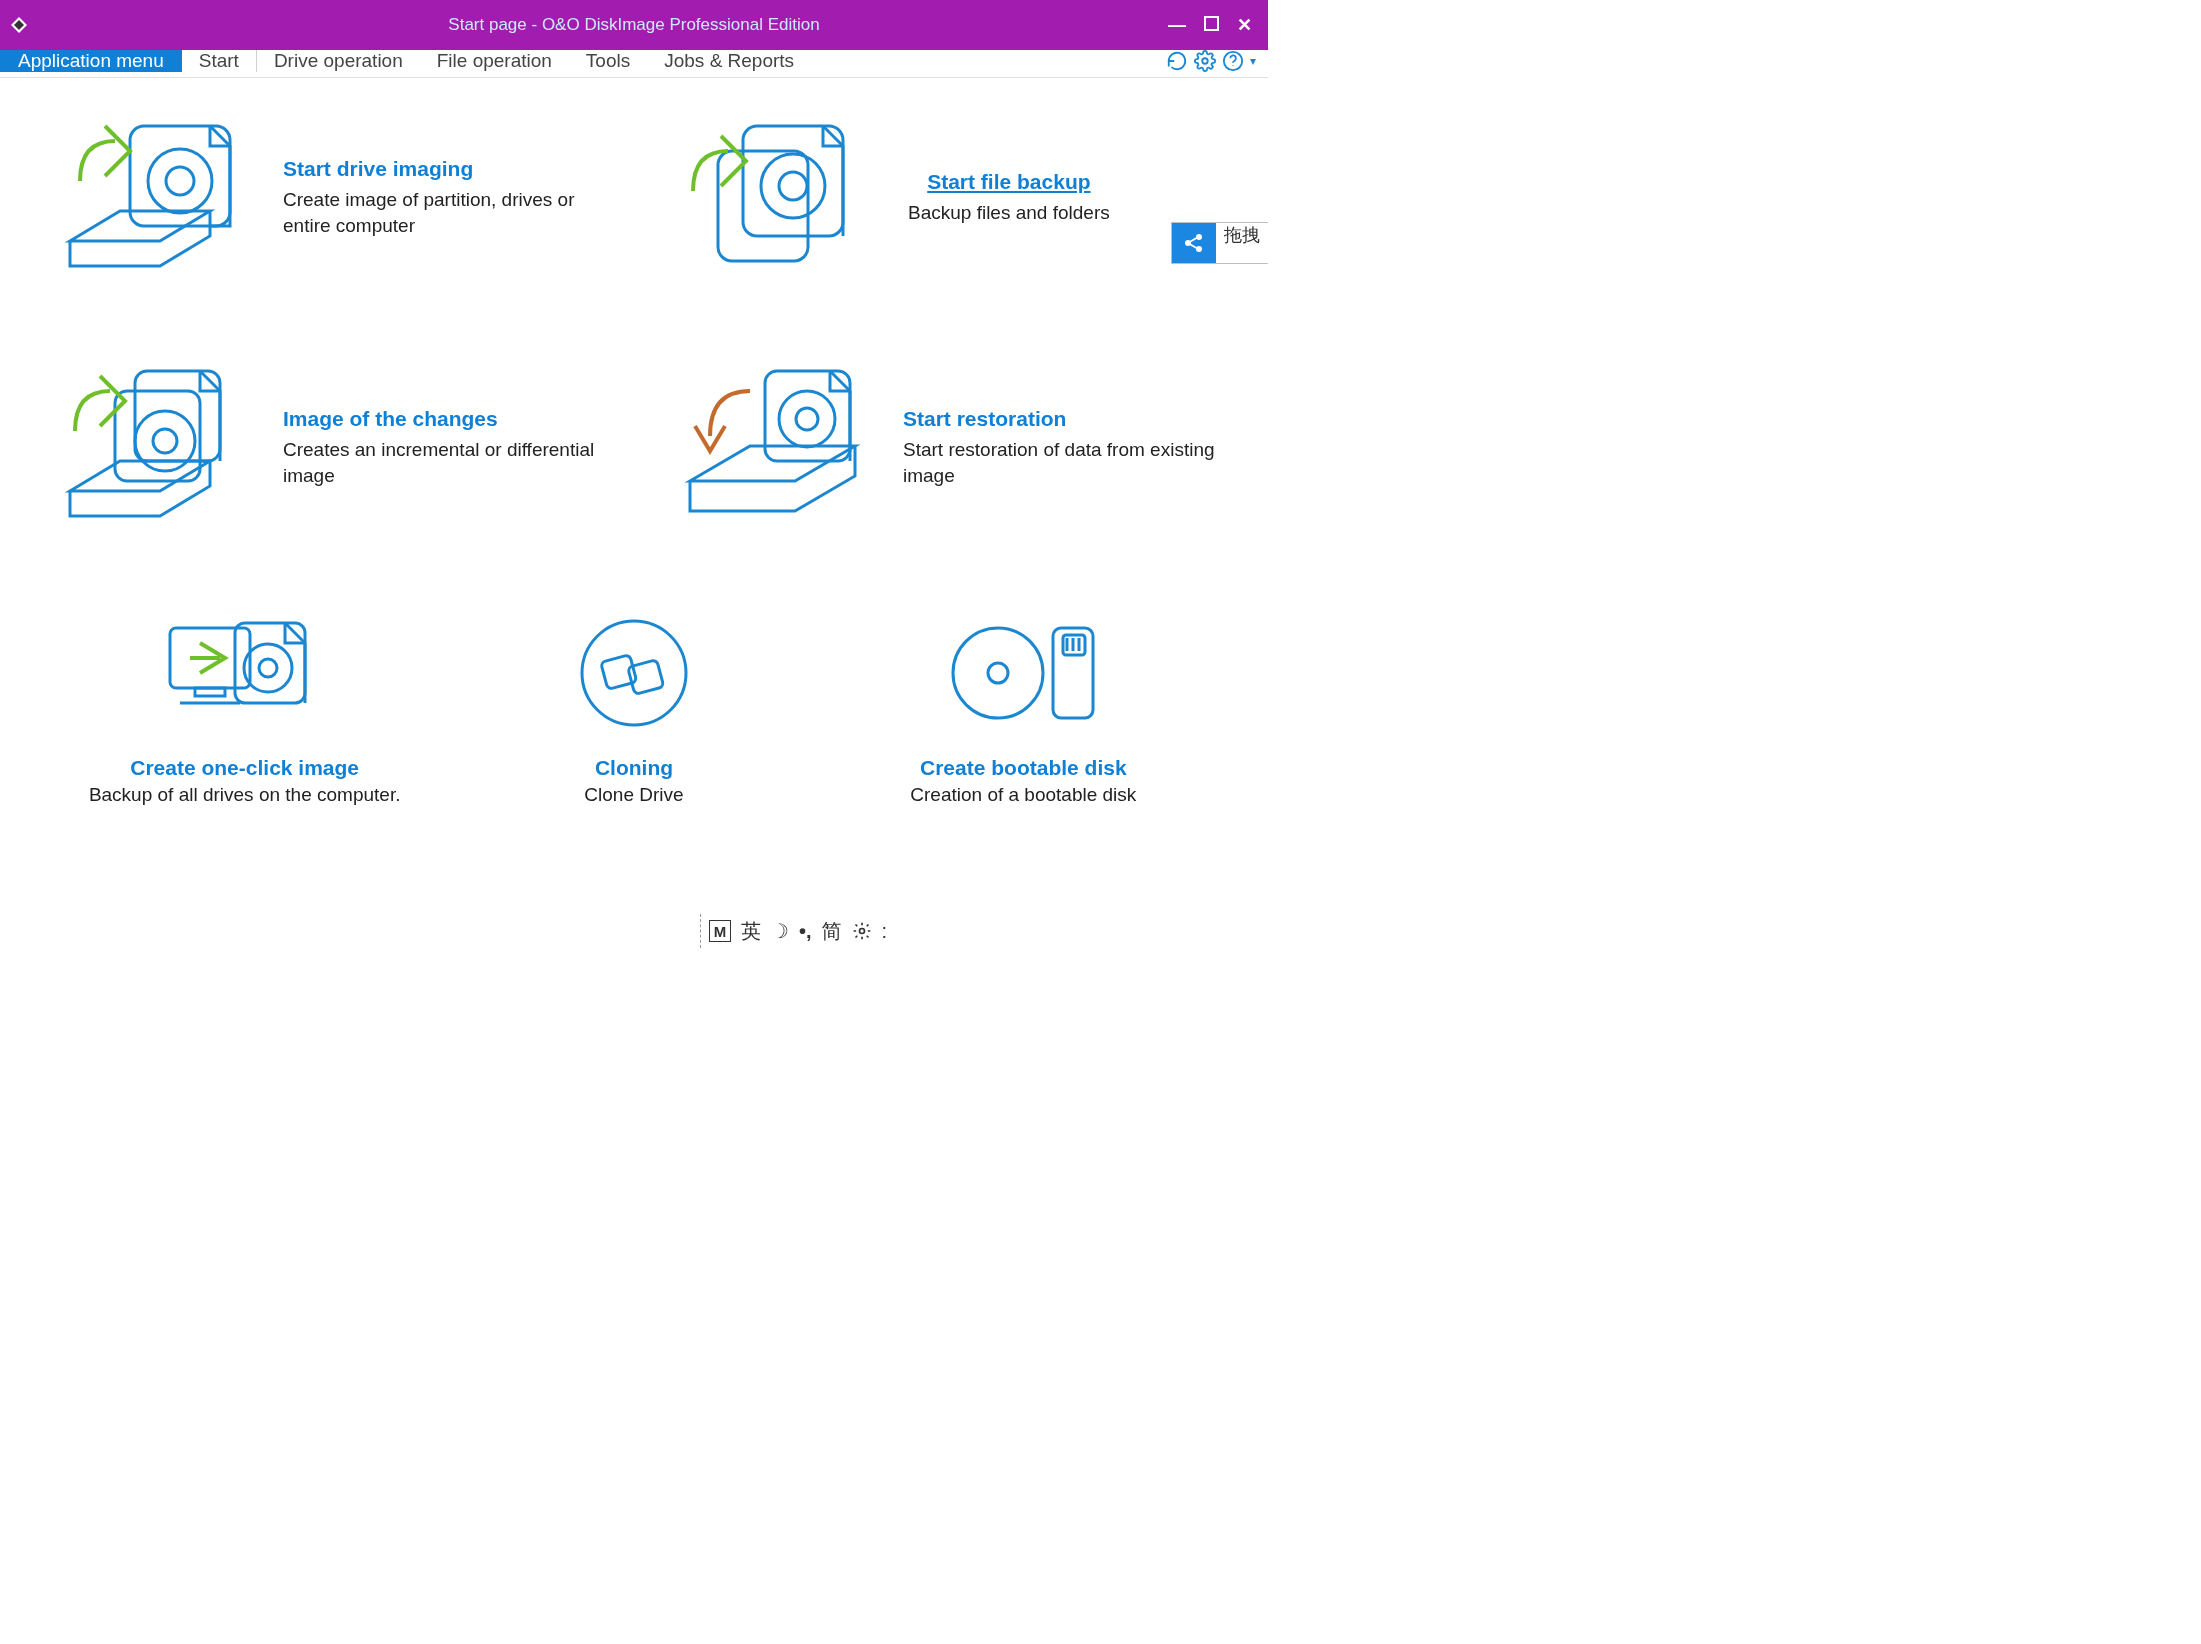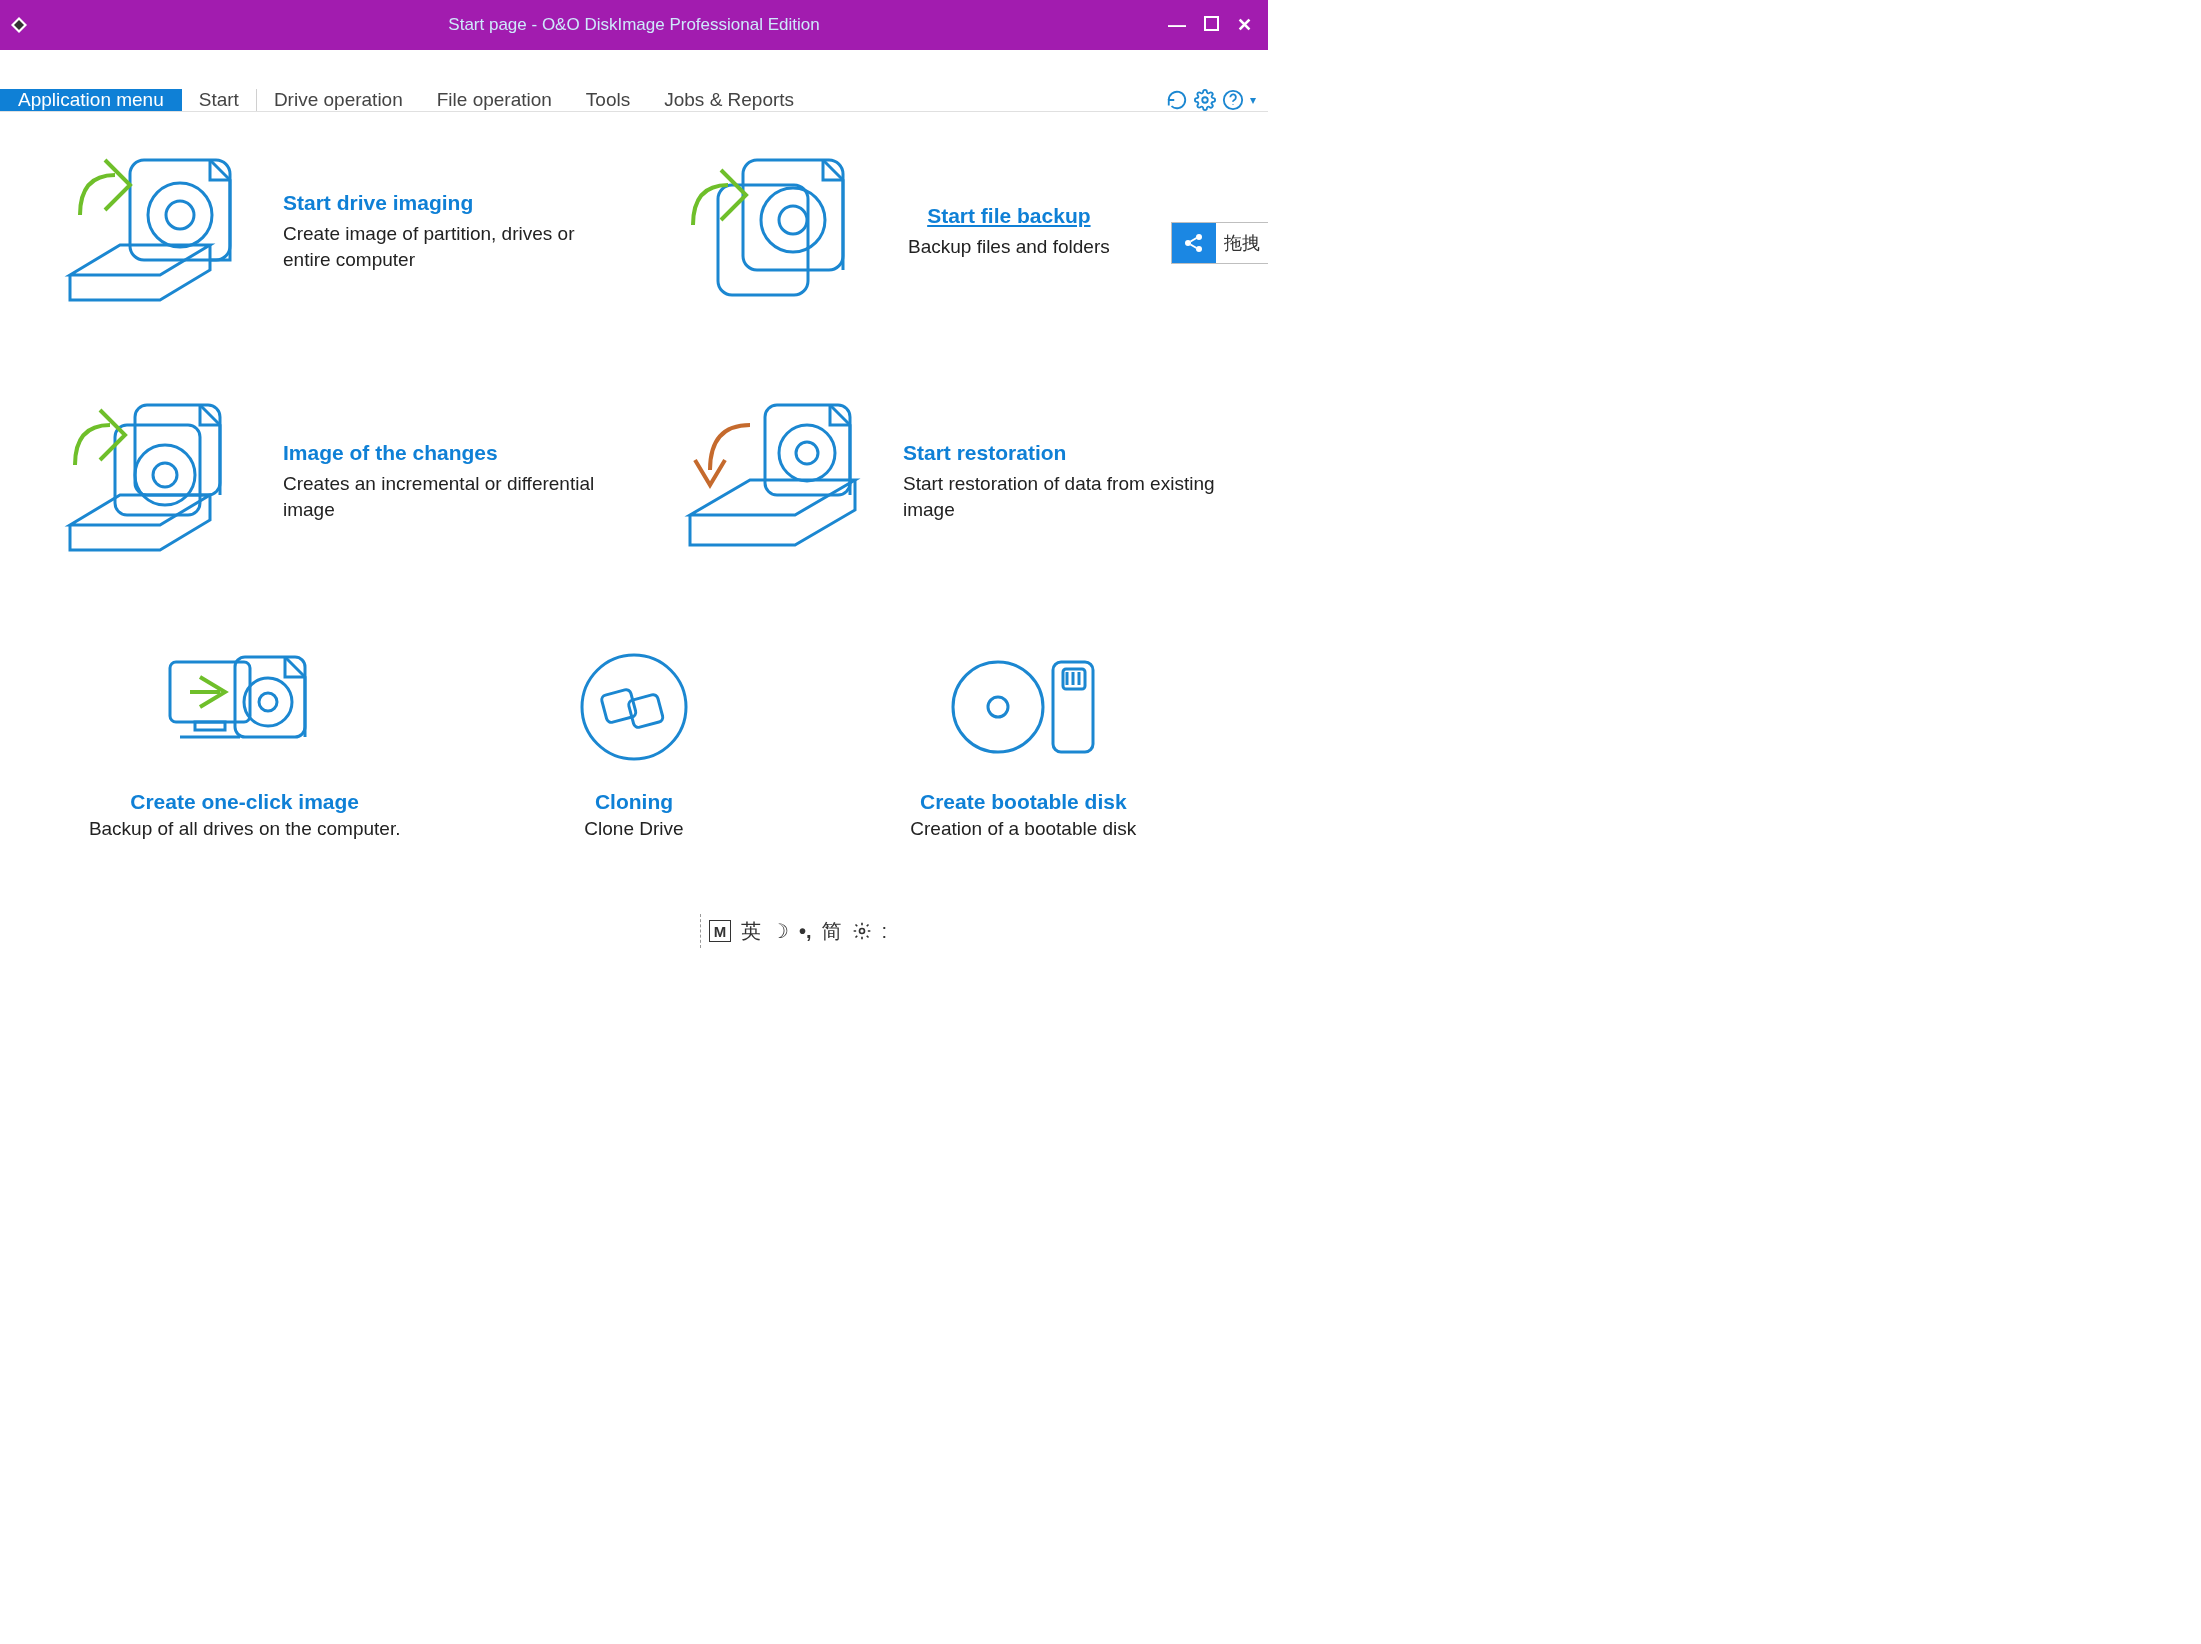--- a/index.html
+++ b/index.html
@@ -11,7 +11,7 @@
     .titlebar .win-controls { margin-left:auto; display:flex; gap: 18px; padding-right: 16px; align-items:center; }
     .titlebar .win-controls span { font-size: 18px; font-weight:bold; cursor:pointer; }
 
-    .menubar { height: 62px; display:flex; align-items:flex-end; border-bottom: 1px solid #e0e0e0; }
+    .menubar { height: 28px; display:flex; align-items:flex-start; border-bottom: 1px solid #e0e0e0; }
     .menubar .app-menu-btn { background: #0f80d6; color:#fff; padding: 0 18px; display:flex; align-items:center; font-size: 19px; cursor:pointer; }
     .menubar .tab { padding: 0 17px; display:flex; align-items:center; font-size: 19px; color:#444; cursor:pointer; }
     .menubar .tab.active { background:#fff; border-right:1px solid #d0d0d0; }

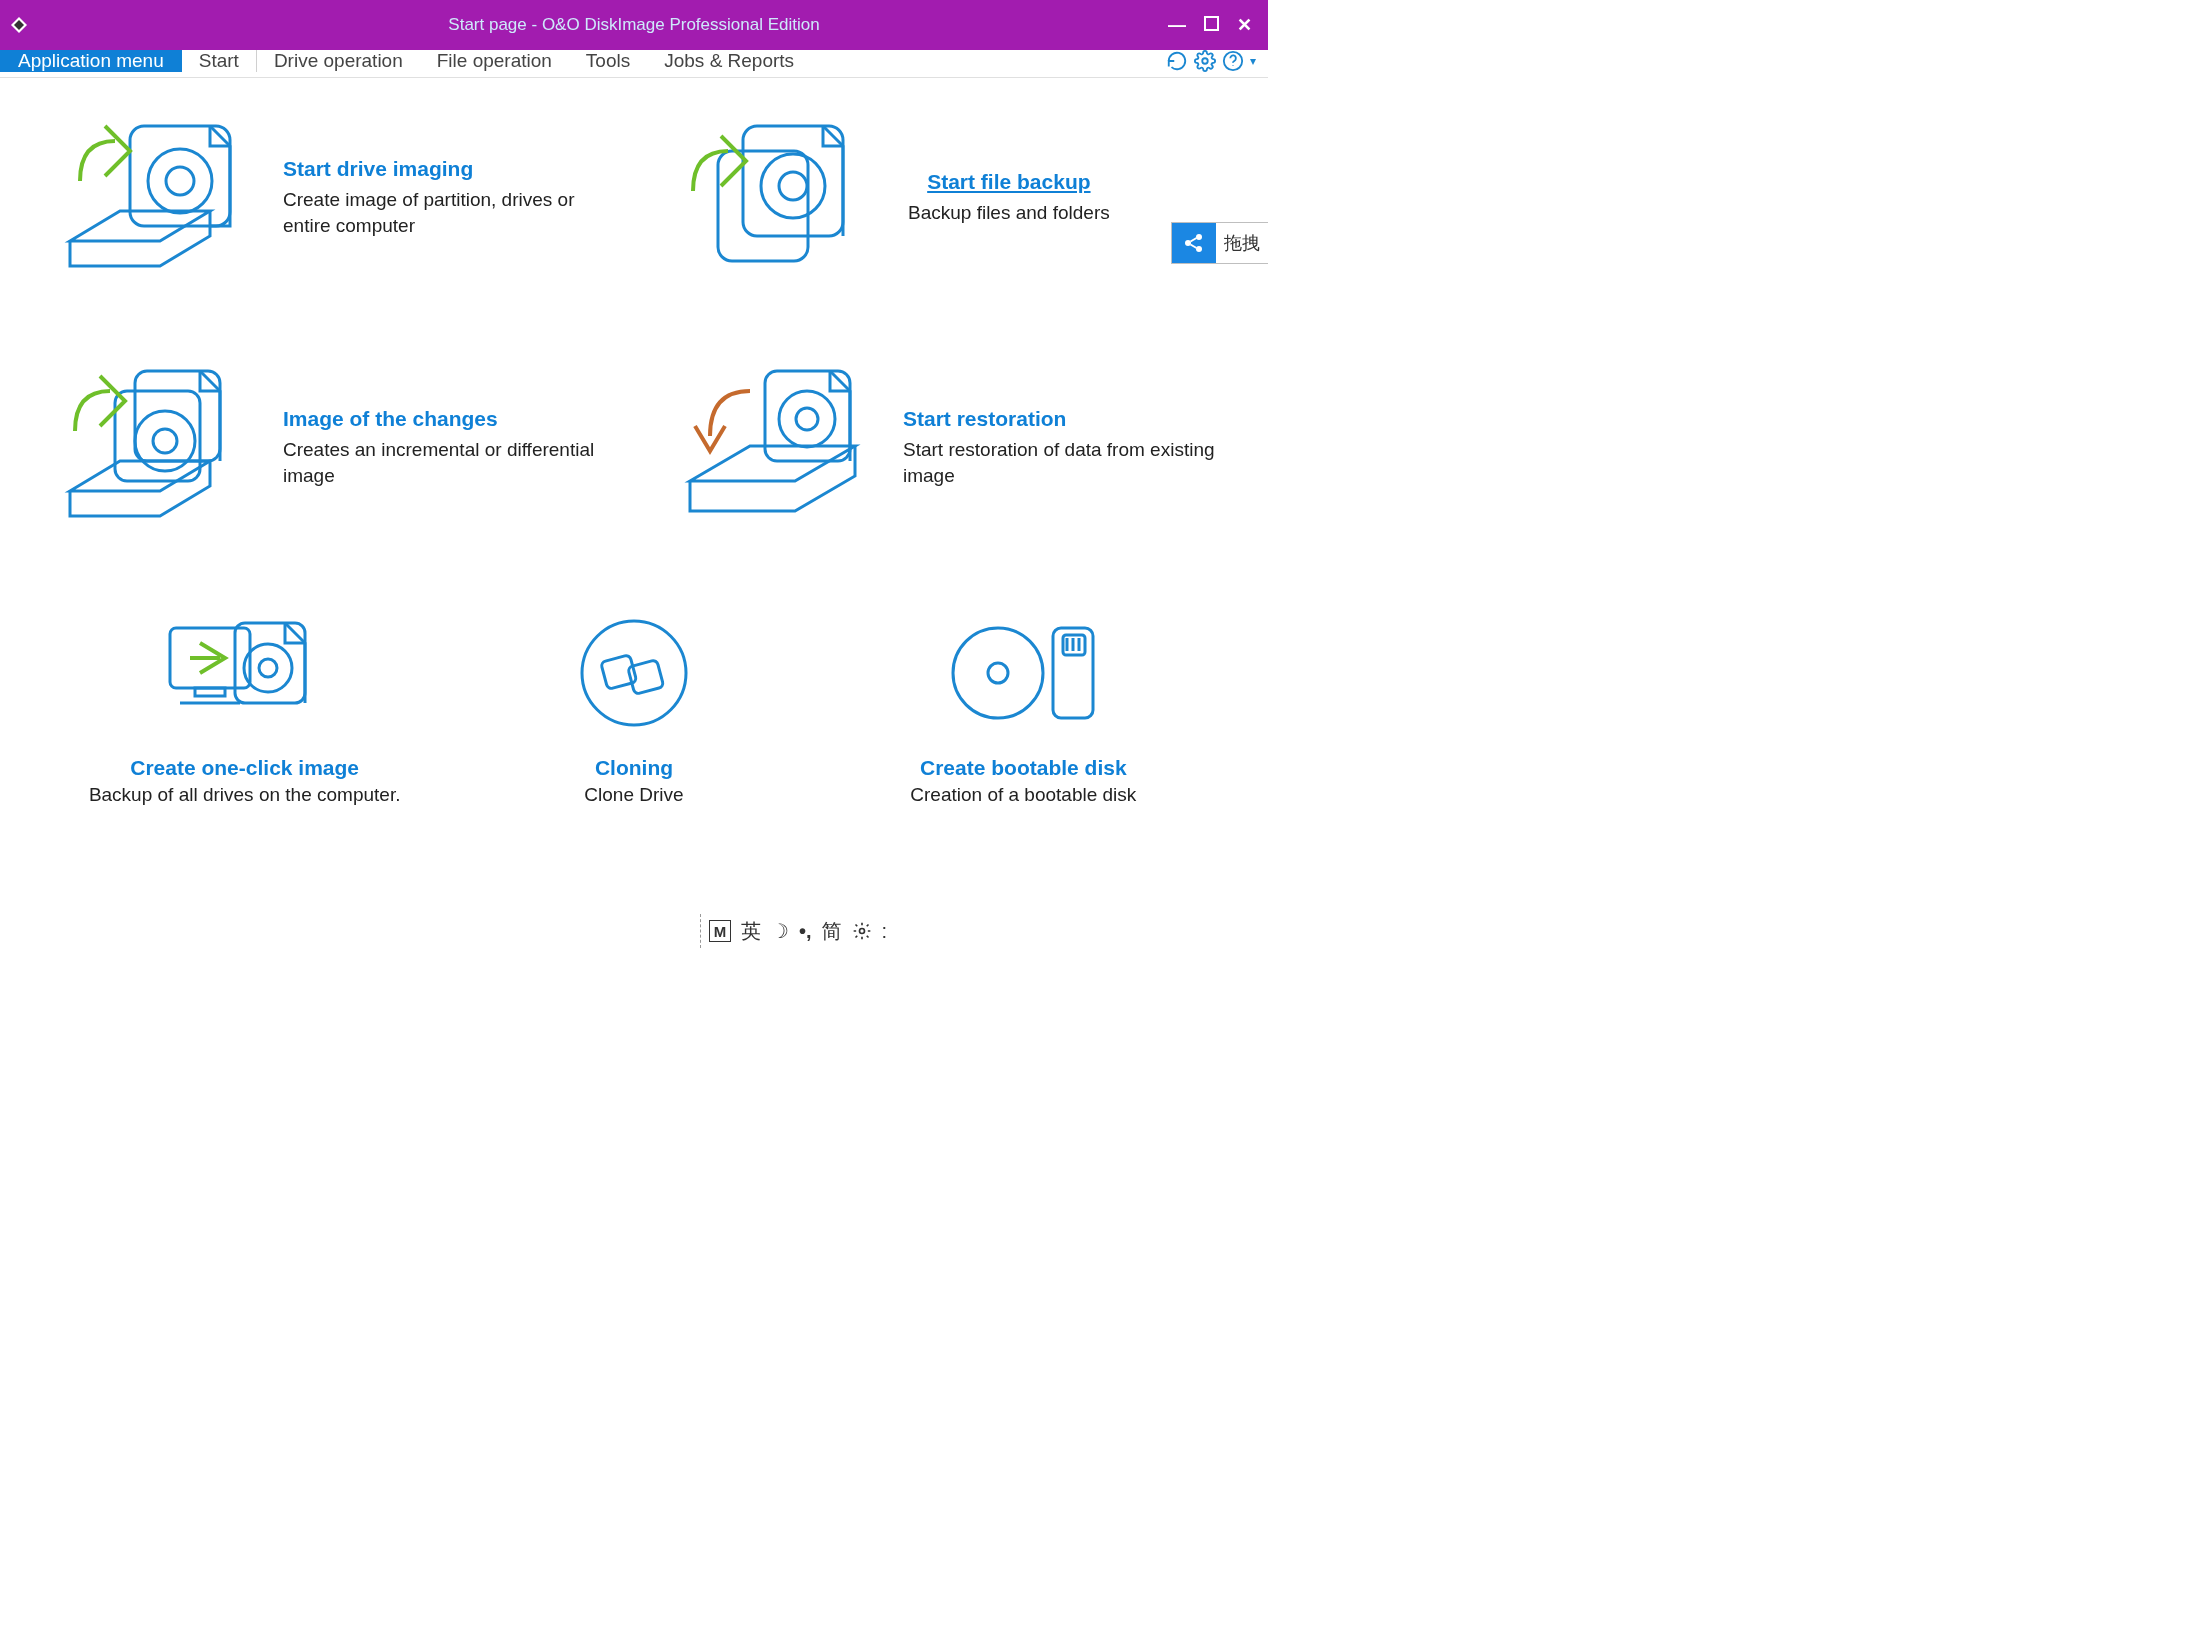--- a/index.html
+++ b/index.html
@@ -33,7 +33,7 @@
     .item-v h3 { color:#0f80d6; font-size:21px; font-weight:600; margin-bottom:4px; }
     .item-v p { color:#222; font-size:19px; }
 
-    .float-widget { position:absolute; right:0; top: 222px; height:42px; display:flex; align-items:center; background:#fff; border:1px solid #bfbfbf; border-right:none; }
+    .float-widget { position:absolute; right:0; top: 222px; height:42px; display:flex; background:#fff; border:1px solid #bfbfbf; border-right:none; }
     .float-widget .blue { background:#1b87e3; width:44px; height:100%; display:flex; align-items:center; justify-content:center; }
     .float-widget .blue svg { fill:#fff; }
     .float-widget span { padding: 0 8px; font-size:18px; color:#333; }

